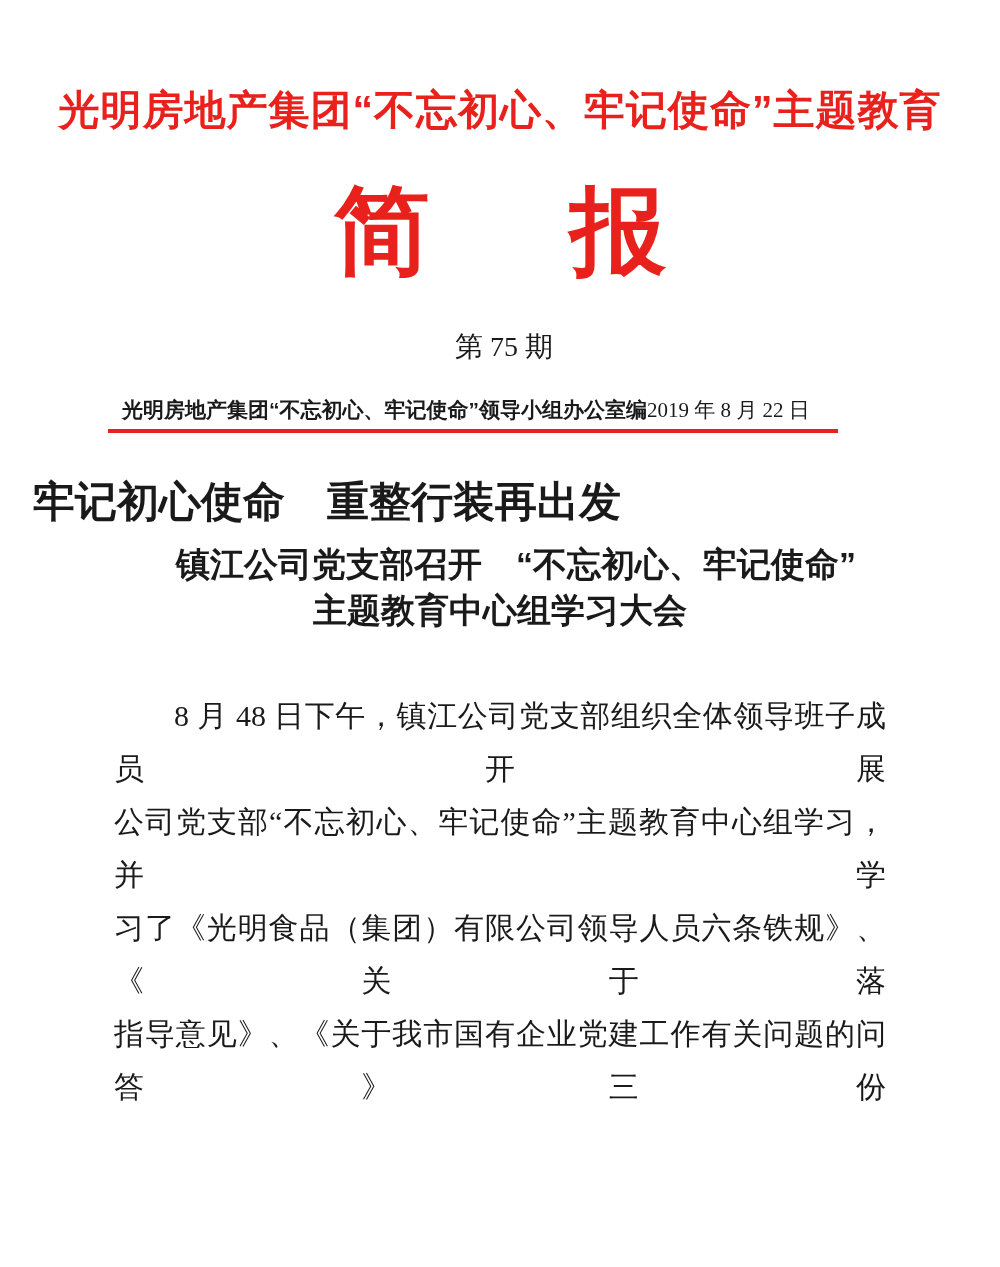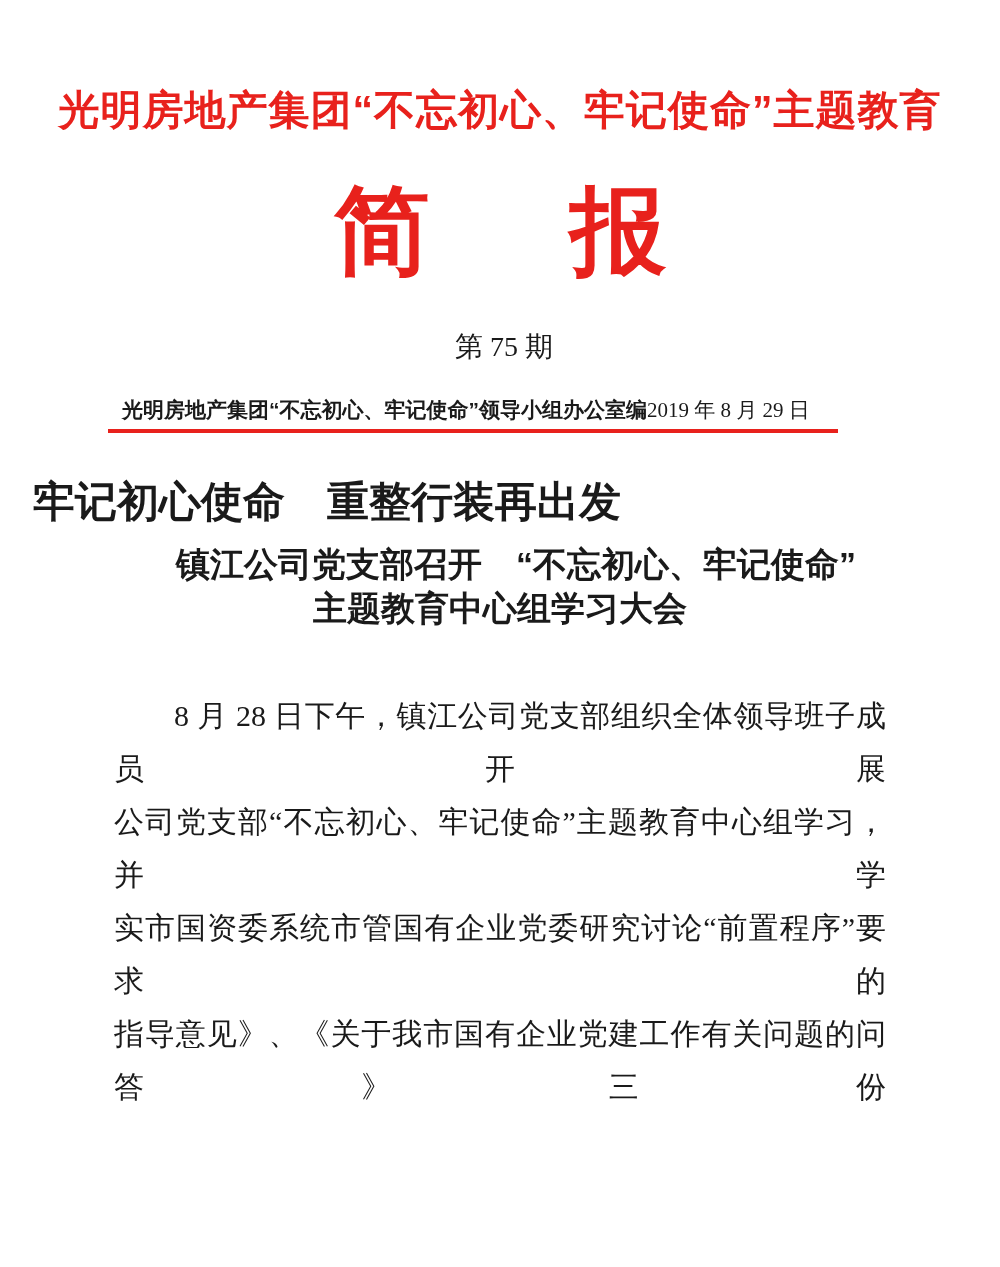--- a/index.html
+++ b/index.html
@@ -149,7 +149,7 @@
 
   <div class="editor-row">
     <span class="editor-credit">光明房地产集团“不忘初心、牢记使命”领导小组办公室编</span>
-    <span class="publish-date">2019 年 8 月 29 日</span>
+    <span class="publish-date">2019 年 8 月 22 日</span>
   </div>
 
   <div class="divider"></div>

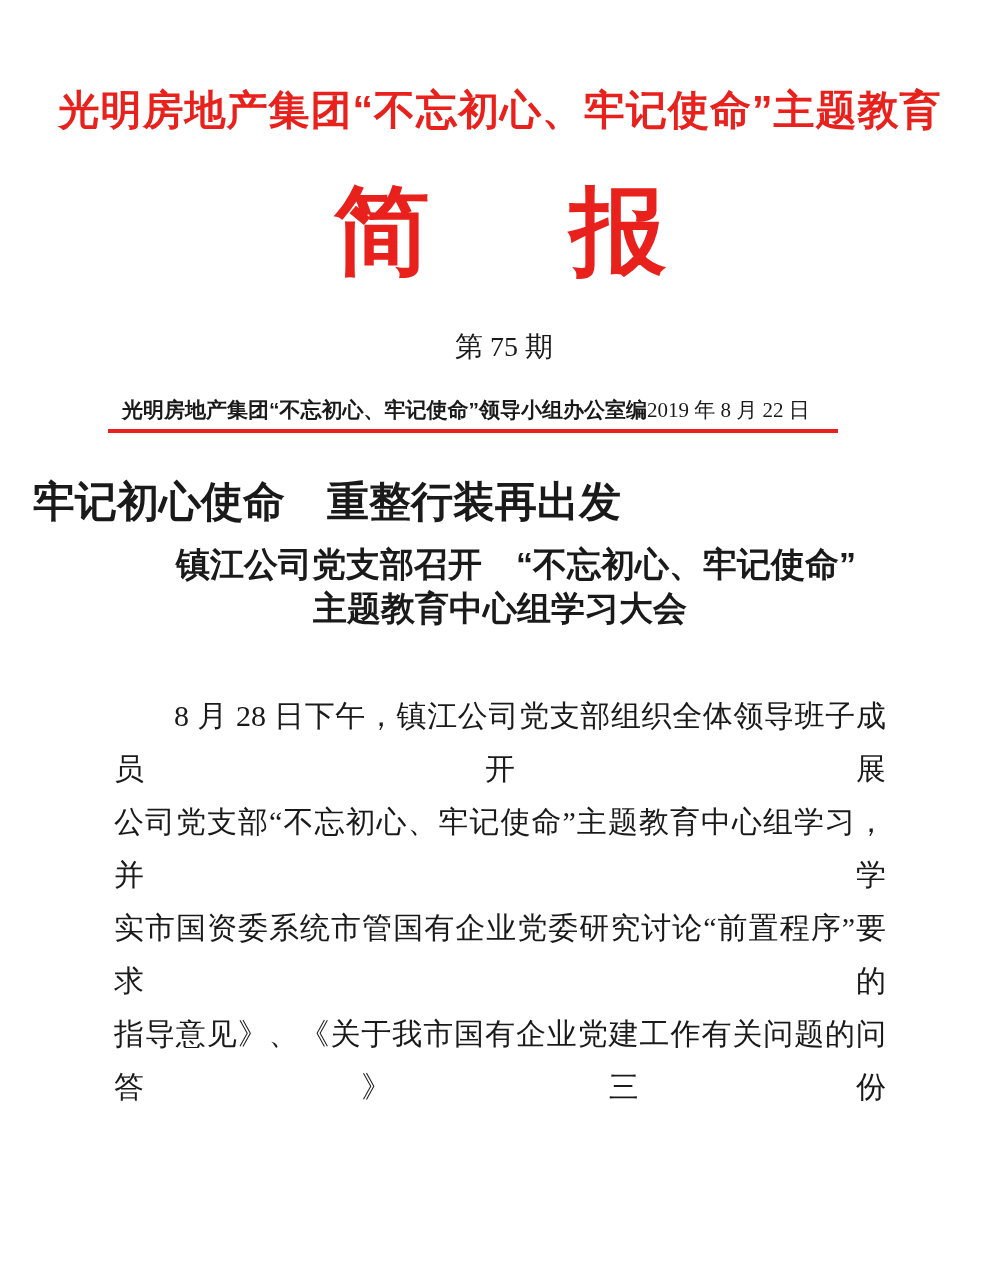--- a/index.html
+++ b/index.html
@@ -112,7 +112,7 @@
     left: 0;
     width: 100%;
     text-align: center;
-    font-family: Liberation Mono, monospace;
+    font-family: Liberation Serif, serif;
     font-weight: bold;
     font-size: 34px;
     line-height: 42px;

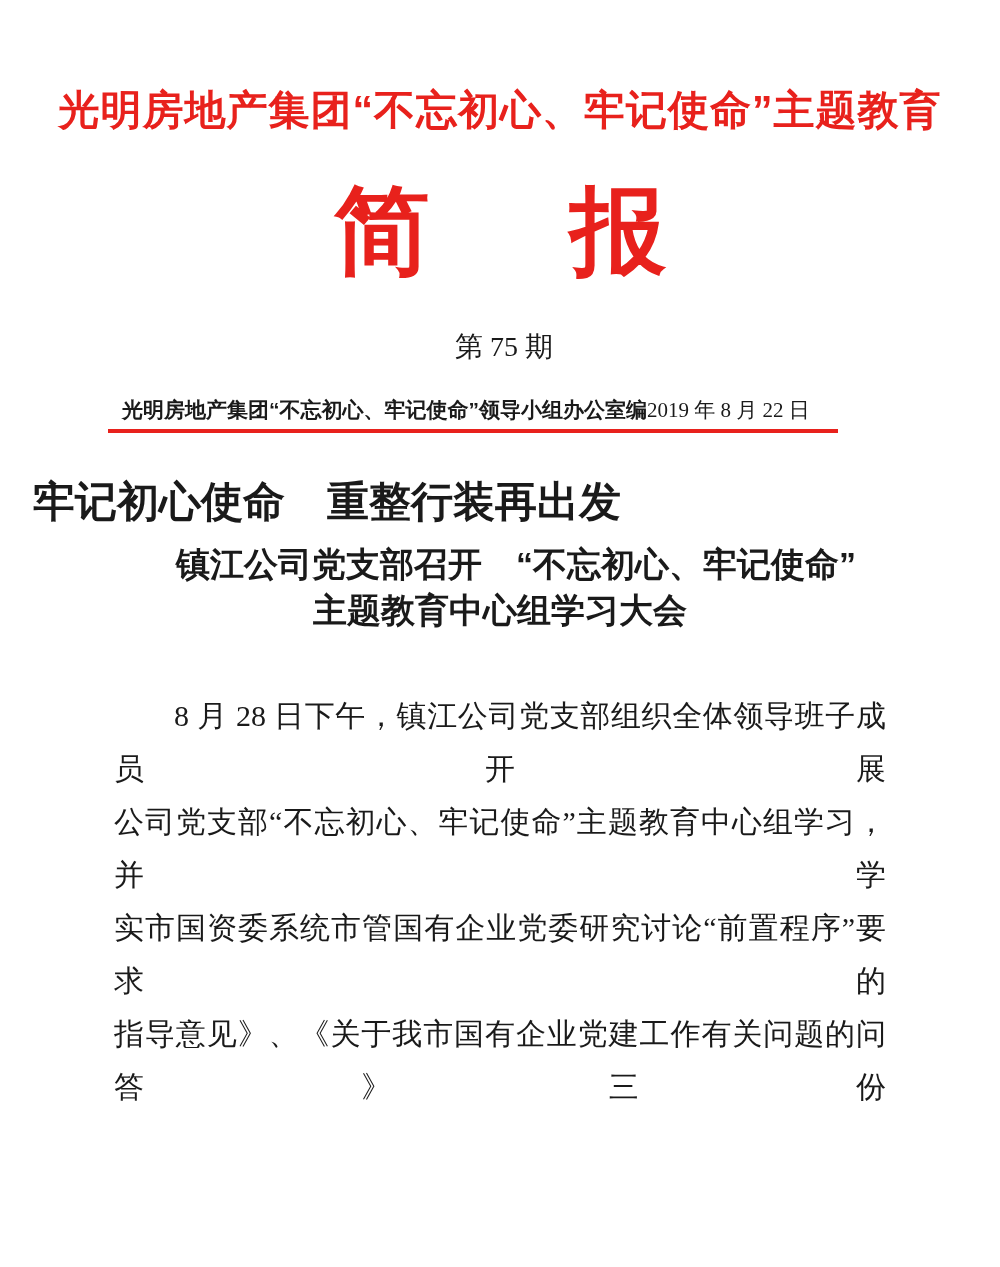--- a/index.html
+++ b/index.html
@@ -161,7 +161,7 @@
   <div class="article-subtitle-2">主题教育中心组学习大会</div>
 
   <div class="body-text">
-    <div class="body-line indent">8 月 28 日下午，镇江公司党支部组织全体领导班子成员开展</div>
+    <div class="body-line indent">8 月 48 日下午，镇江公司党支部组织全体领导班子成员开展</div>
     <div class="body-line">公司党支部“不忘初心、牢记使命”主题教育中心组学习，并学</div>
     <div class="body-line">实市国资委系统市管国有企业党委研究讨论“前置程序”要求的</div>
     <div class="body-line">指导意见》、《关于我市国有企业党建工作有关问题的问答》三份</div>

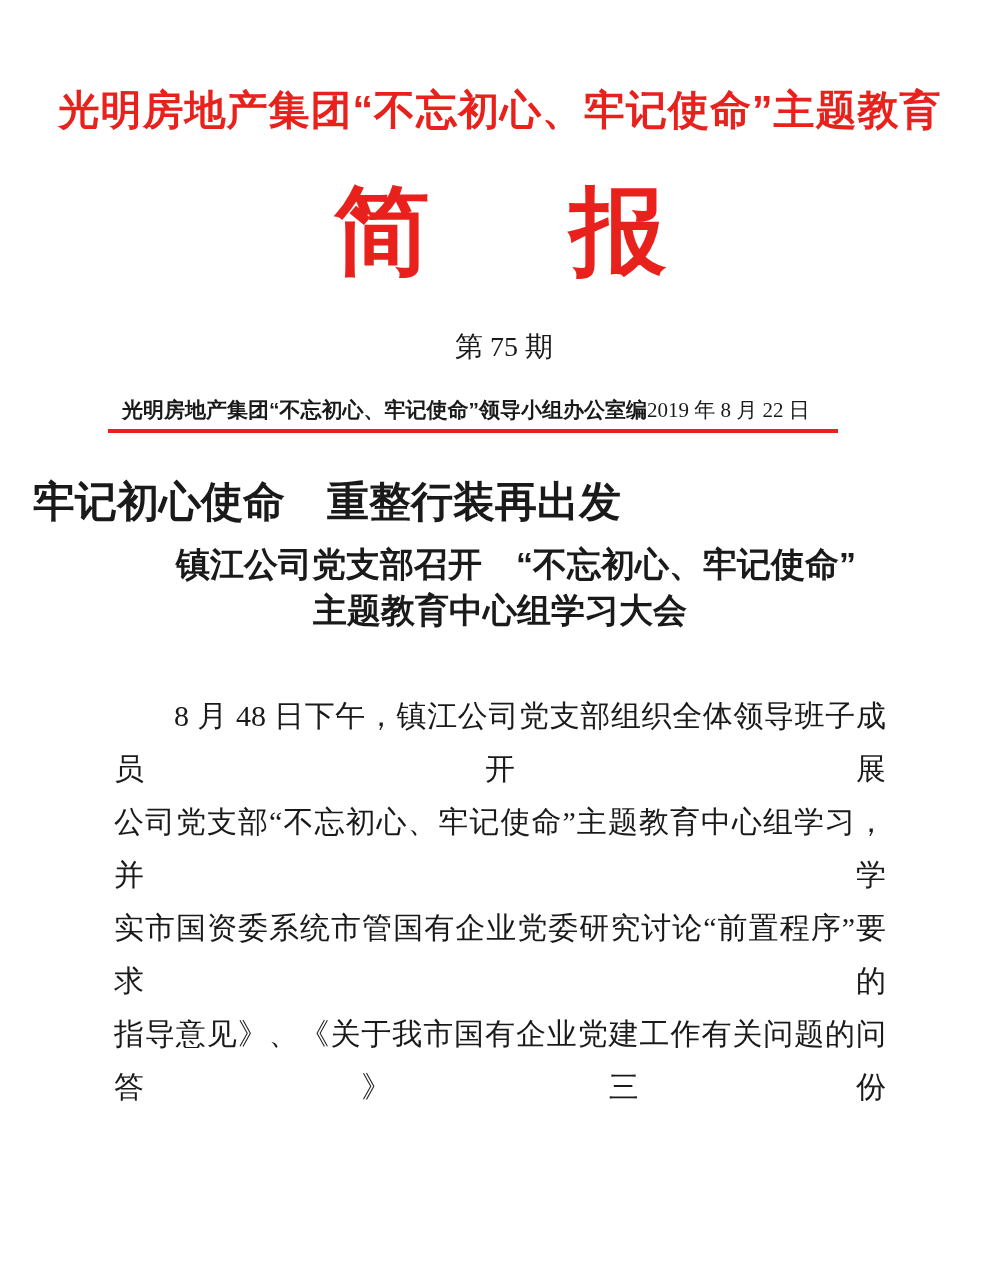--- a/index.html
+++ b/index.html
@@ -163,6 +163,7 @@
   <div class="body-text">
     <div class="body-line indent">8 月 48 日下午，镇江公司党支部组织全体领导班子成员开展</div>
     <div class="body-line">公司党支部“不忘初心、牢记使命”主题教育中心组学习，并学</div>
+    <div class="body-line">习了《光明食品（集团）有限公司领导人员六条铁规》、《关于落</div>
     <div class="body-line">实市国资委系统市管国有企业党委研究讨论“前置程序”要求的</div>
     <div class="body-line">指导意见》、《关于我市国有企业党建工作有关问题的问答》三份</div>
 

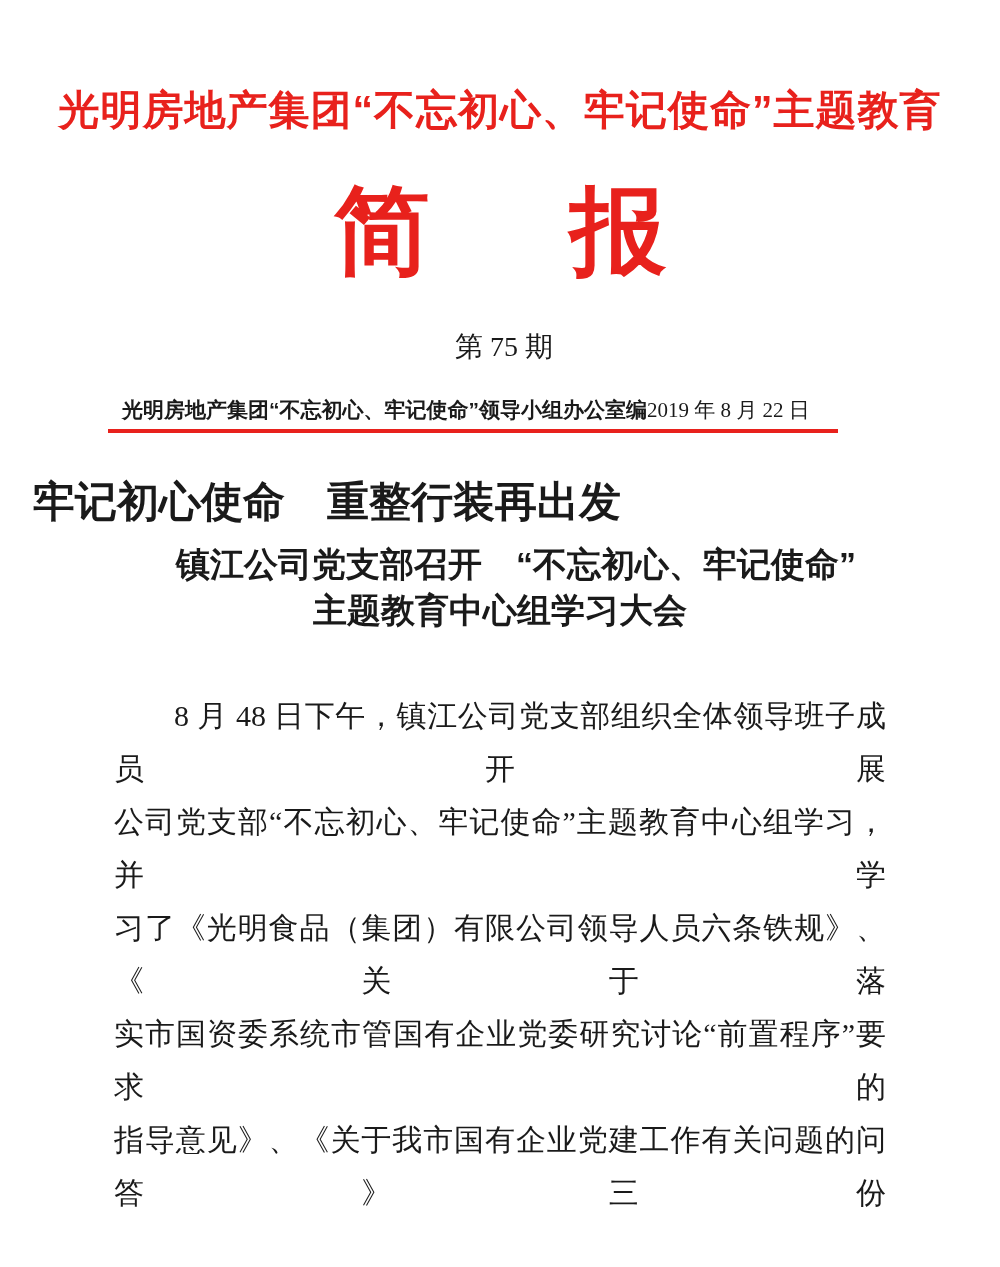--- a/index.html
+++ b/index.html
@@ -164,7 +164,6 @@
     <div class="body-line indent">8 月 48 日下午，镇江公司党支部组织全体领导班子成员开展</div>
     <div class="body-line">公司党支部“不忘初心、牢记使命”主题教育中心组学习，并学</div>
     <div class="body-line">习了《光明食品（集团）有限公司领导人员六条铁规》、《关于落</div>
-    <div class="body-line">实市国资委系统市管国有企业党委研究讨论“前置程序”要求的</div>
     <div class="body-line">指导意见》、《关于我市国有企业党建工作有关问题的问答》三份</div>
 
   </div>

